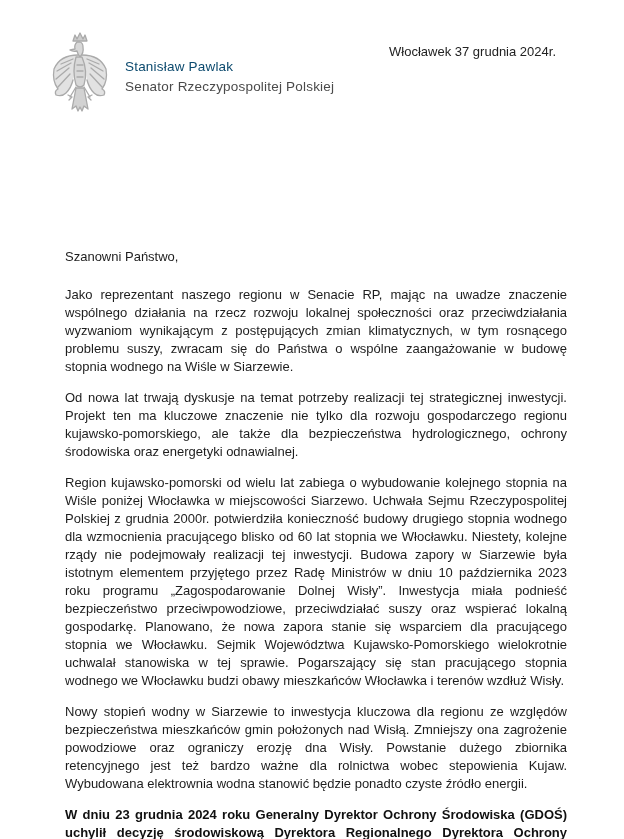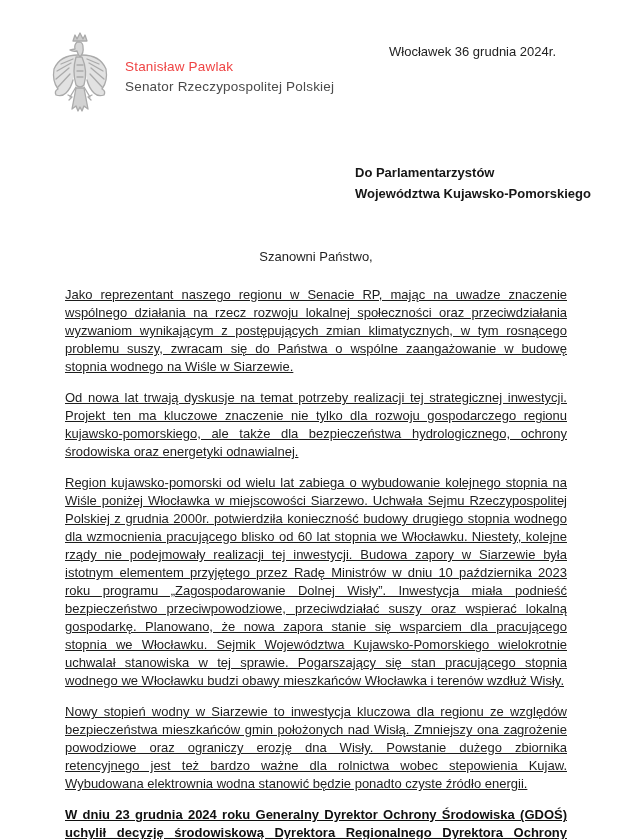--- a/index.html
+++ b/index.html
@@ -110,7 +110,7 @@
     <div class="sender-title">Senator Rzeczypospolitej Polskiej</div>
   </div>
 
-  <div class="date-line">Włocławek 36 grudnia 2024r.</div>
+  <div class="date-line">Włocławek 37 grudnia 2024r.</div>
 
   <div class="addressee">
     <div>Do Parlamentarzystów</div>

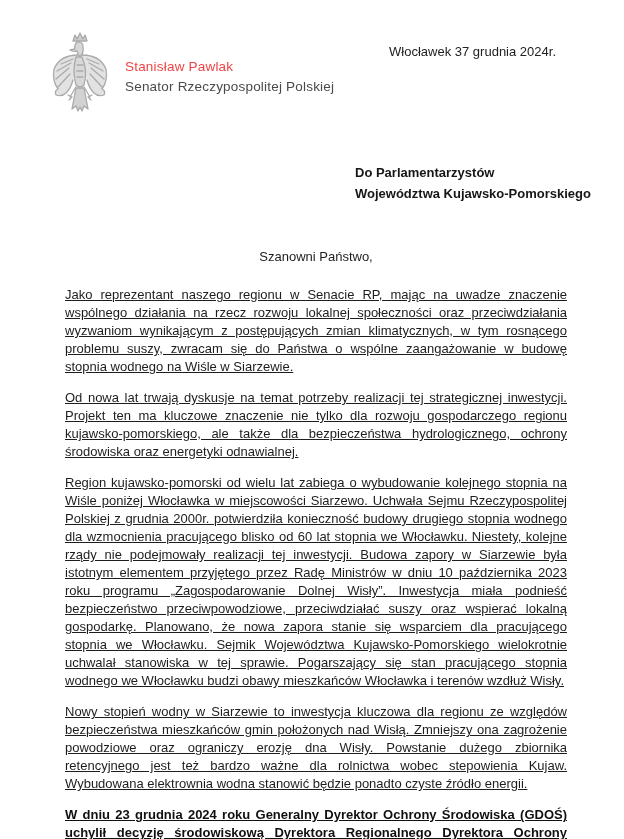--- a/index.html
+++ b/index.html
@@ -33,7 +33,7 @@
     color: #3a3a3a;
     letter-spacing: 0.2px;
   }
-  .sender-name { color: #ef4444; }
+  .sender-name { color: #0c4a6e; }
   .sender-title { color: #4a4a4a; text-align: center; }
   .date-line {
     position: absolute;

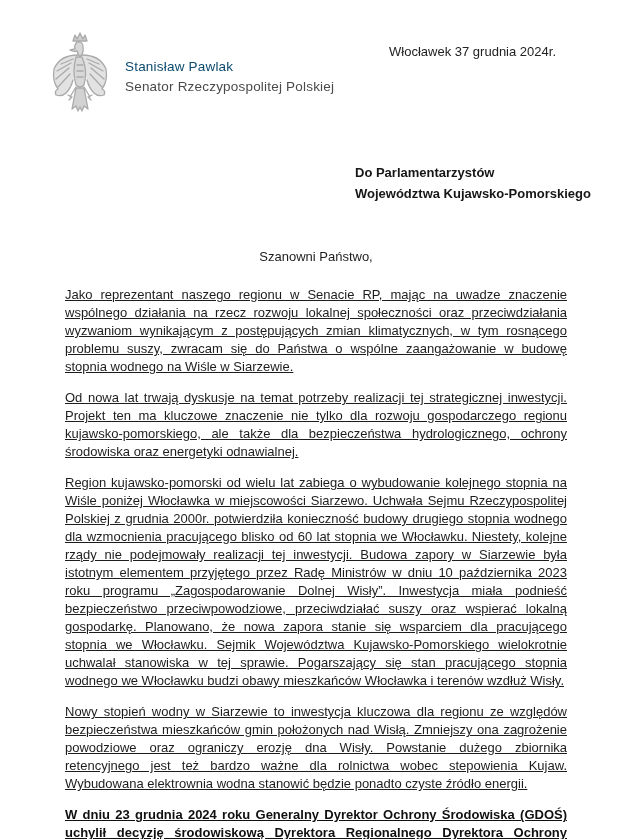--- a/index.html
+++ b/index.html
@@ -112,10 +112,6 @@
 
   <div class="date-line">Włocławek 37 grudnia 2024r.</div>
 
-  <div class="addressee">
-    <div>Do Parlamentarzystów</div>
-    <div>Województwa Kujawsko-Pomorskiego</div>
-  </div>
 
   <div class="letter-body">
     <p class="salutation">Szanowni Państwo,</p>

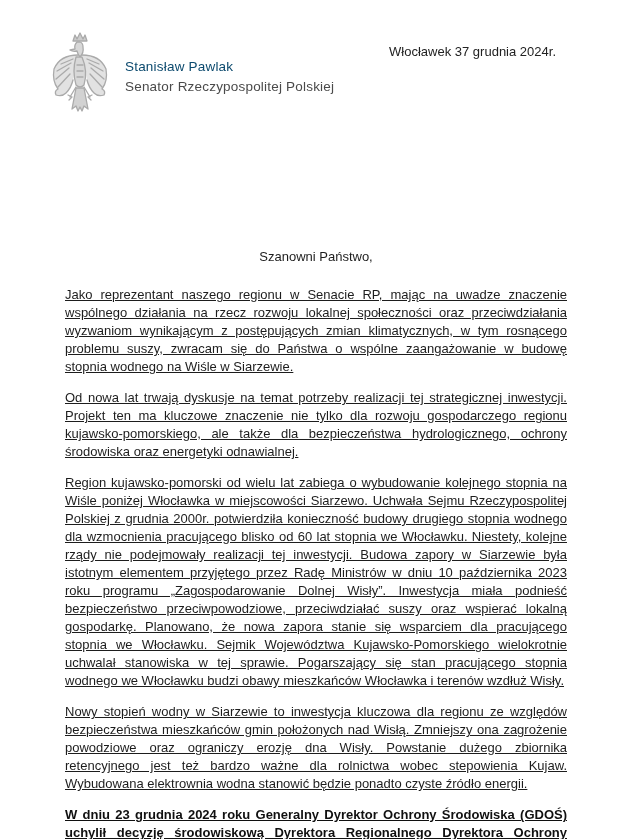--- a/index.html
+++ b/index.html
@@ -64,7 +64,6 @@
   }
   .salutation {
     margin: 0 0 20px 0;
-    text-align: center;
   }
   .letter-body p.para {
     margin: 0 0 13px 0;

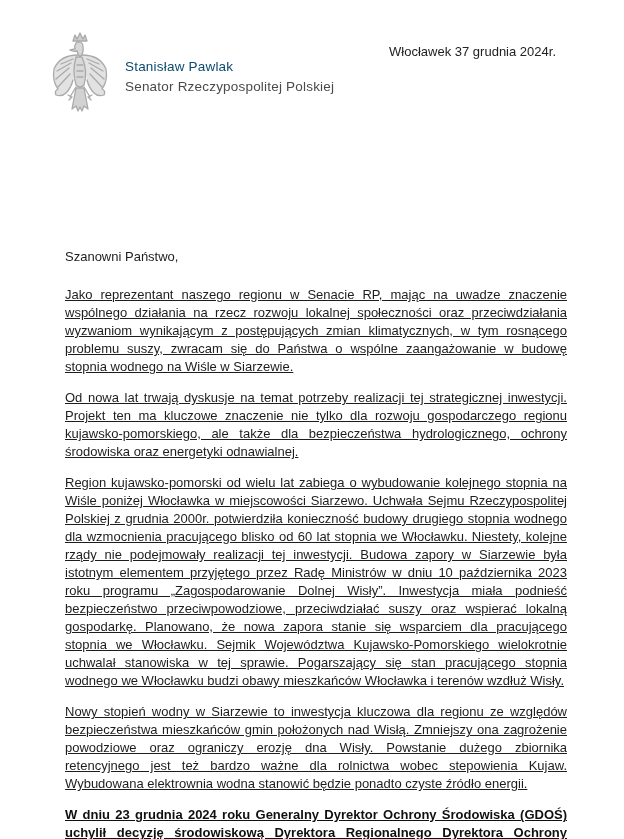--- a/index.html
+++ b/index.html
@@ -69,7 +69,6 @@
     margin: 0 0 13px 0;
     text-align: justify;
     text-justify: inter-word;
-    text-decoration: underline;
   }
   .letter-body p.para.bold {
     font-weight: bold;

